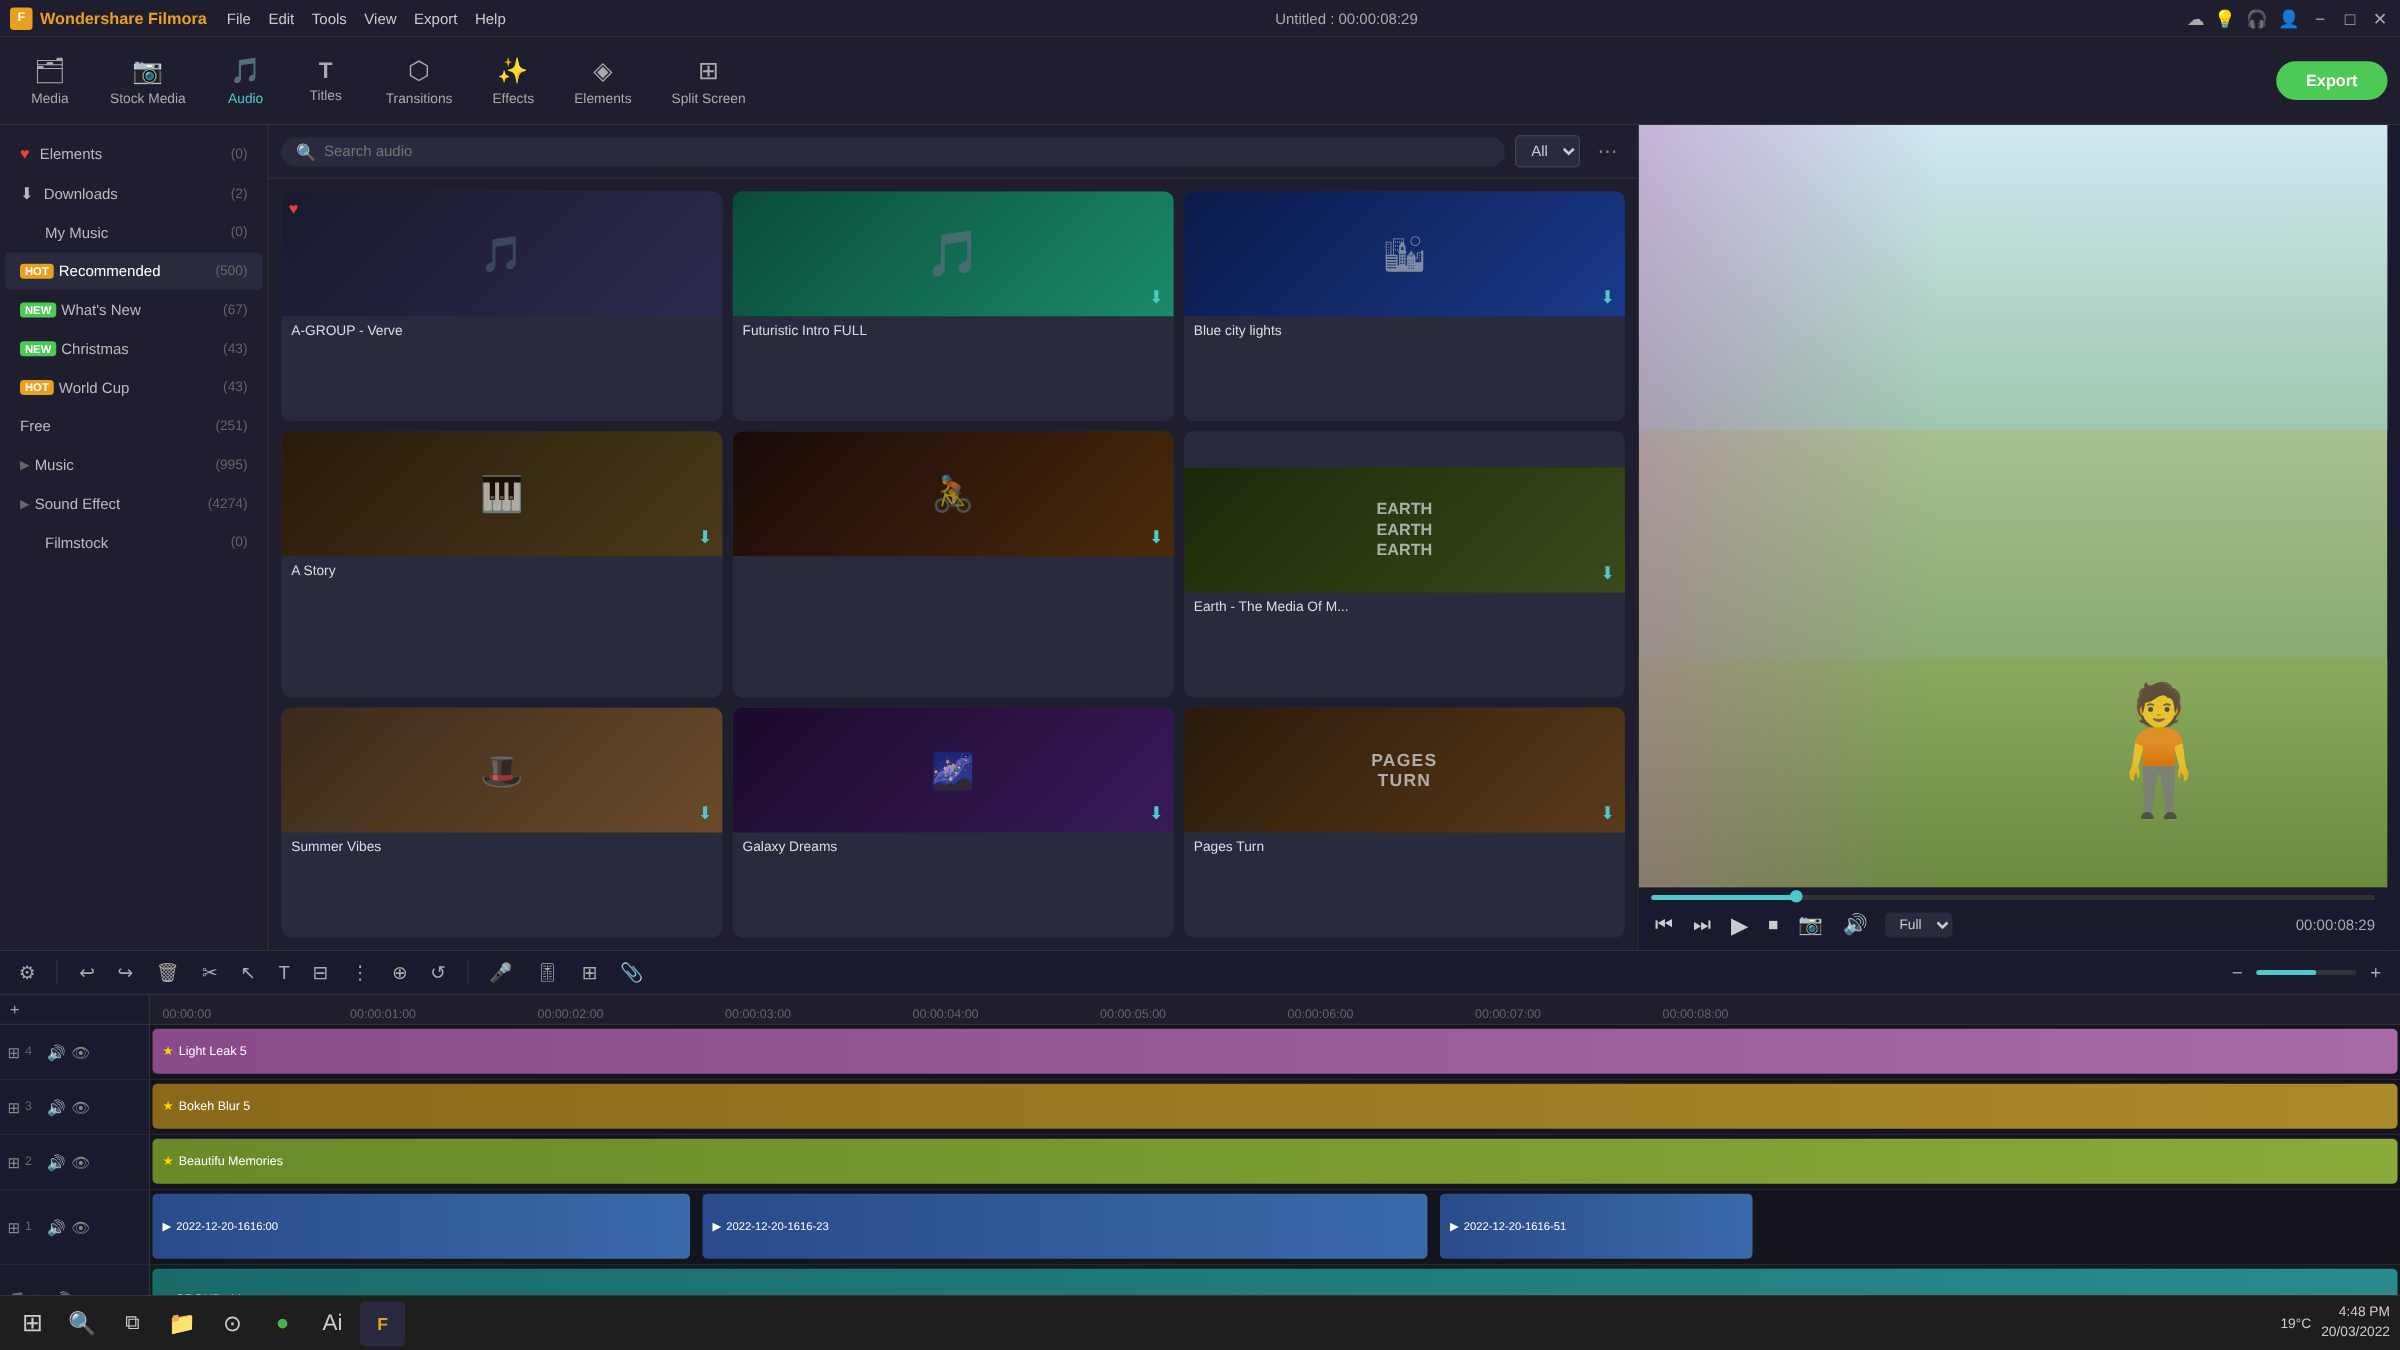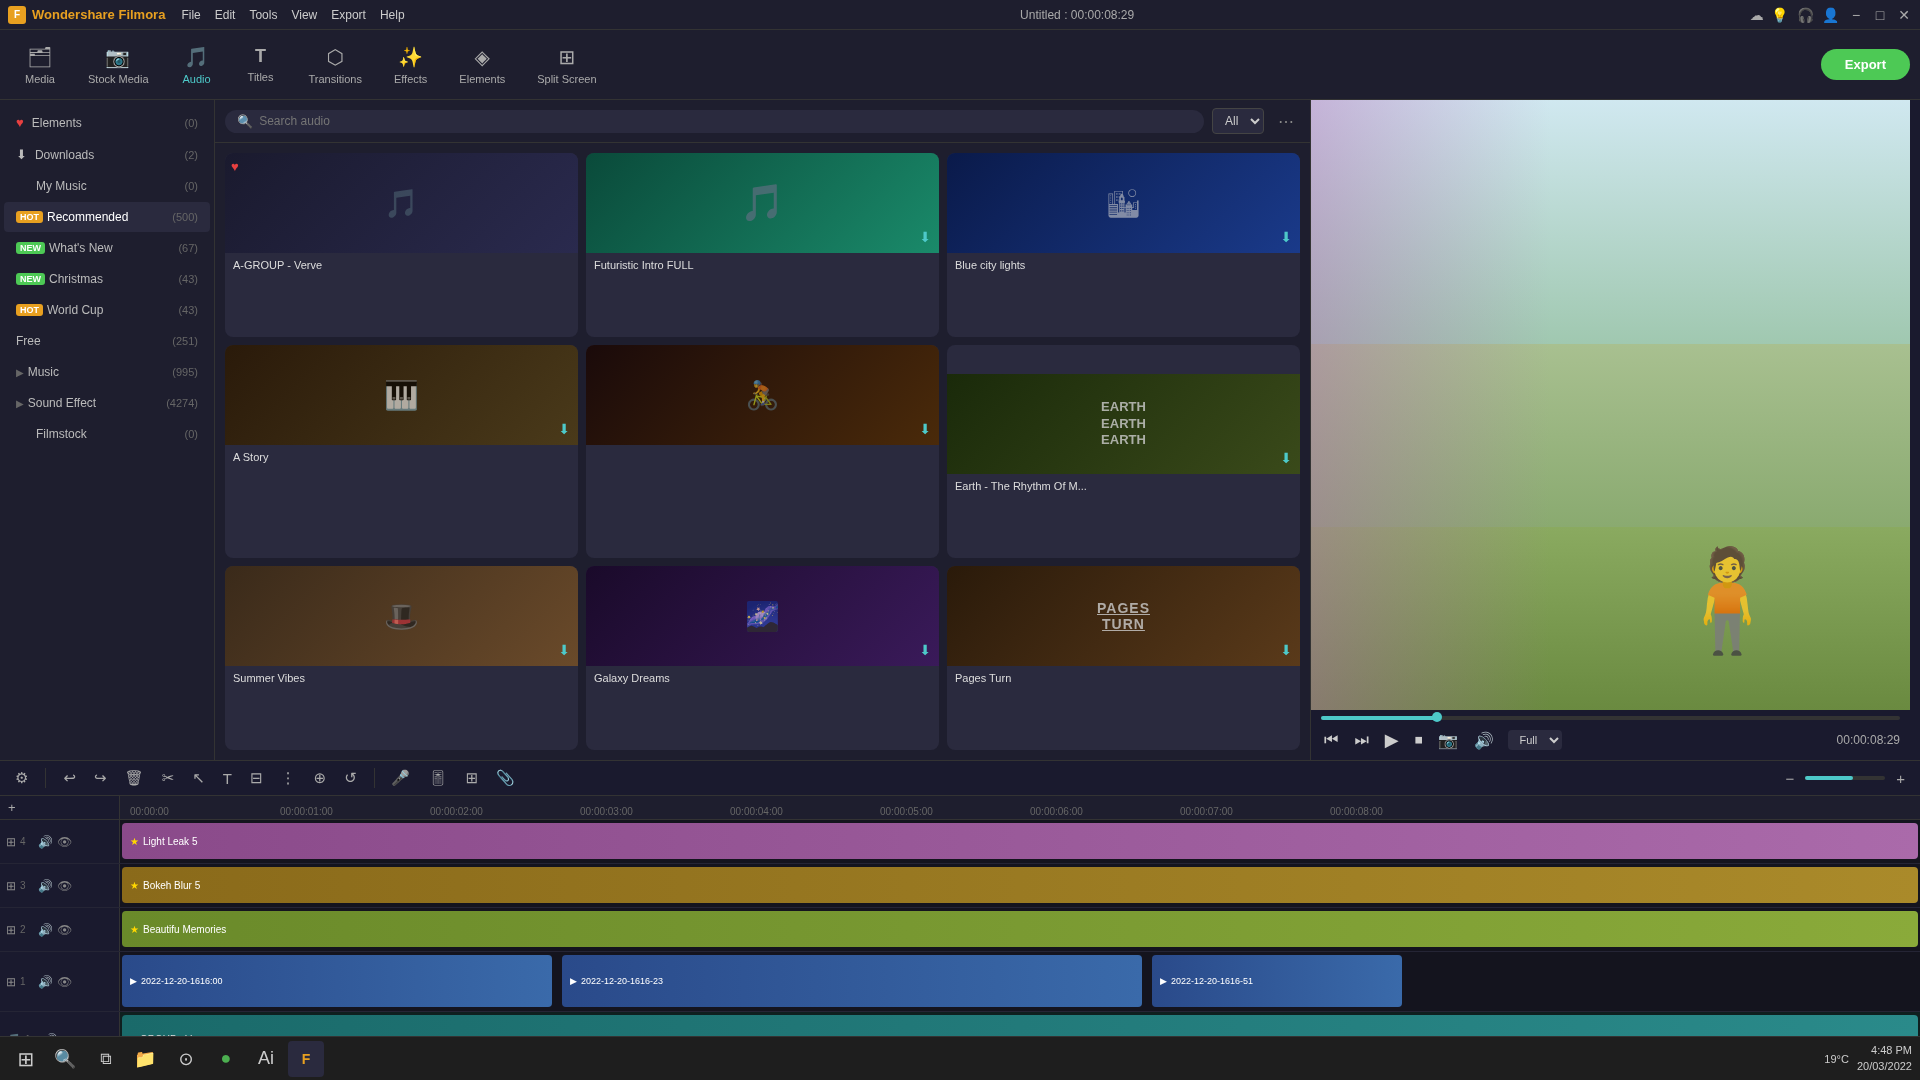--- a/index.html
+++ b/index.html
@@ -720,7 +720,7 @@
           <div style="font-size:13px;font-weight:900;color:#ccc;text-align:center;line-height:1.3;opacity:0.8">EARTH<br>EARTH<br>EARTH</div>
           <span class="download-icon">⬇</span>
         </div>
-        <div class="card-title">Earth - The Rhythm Of M...</div>
+        <div class="card-title">Earth - The Media Of M...</div>
       </div>
 
       <div class="audio-card">

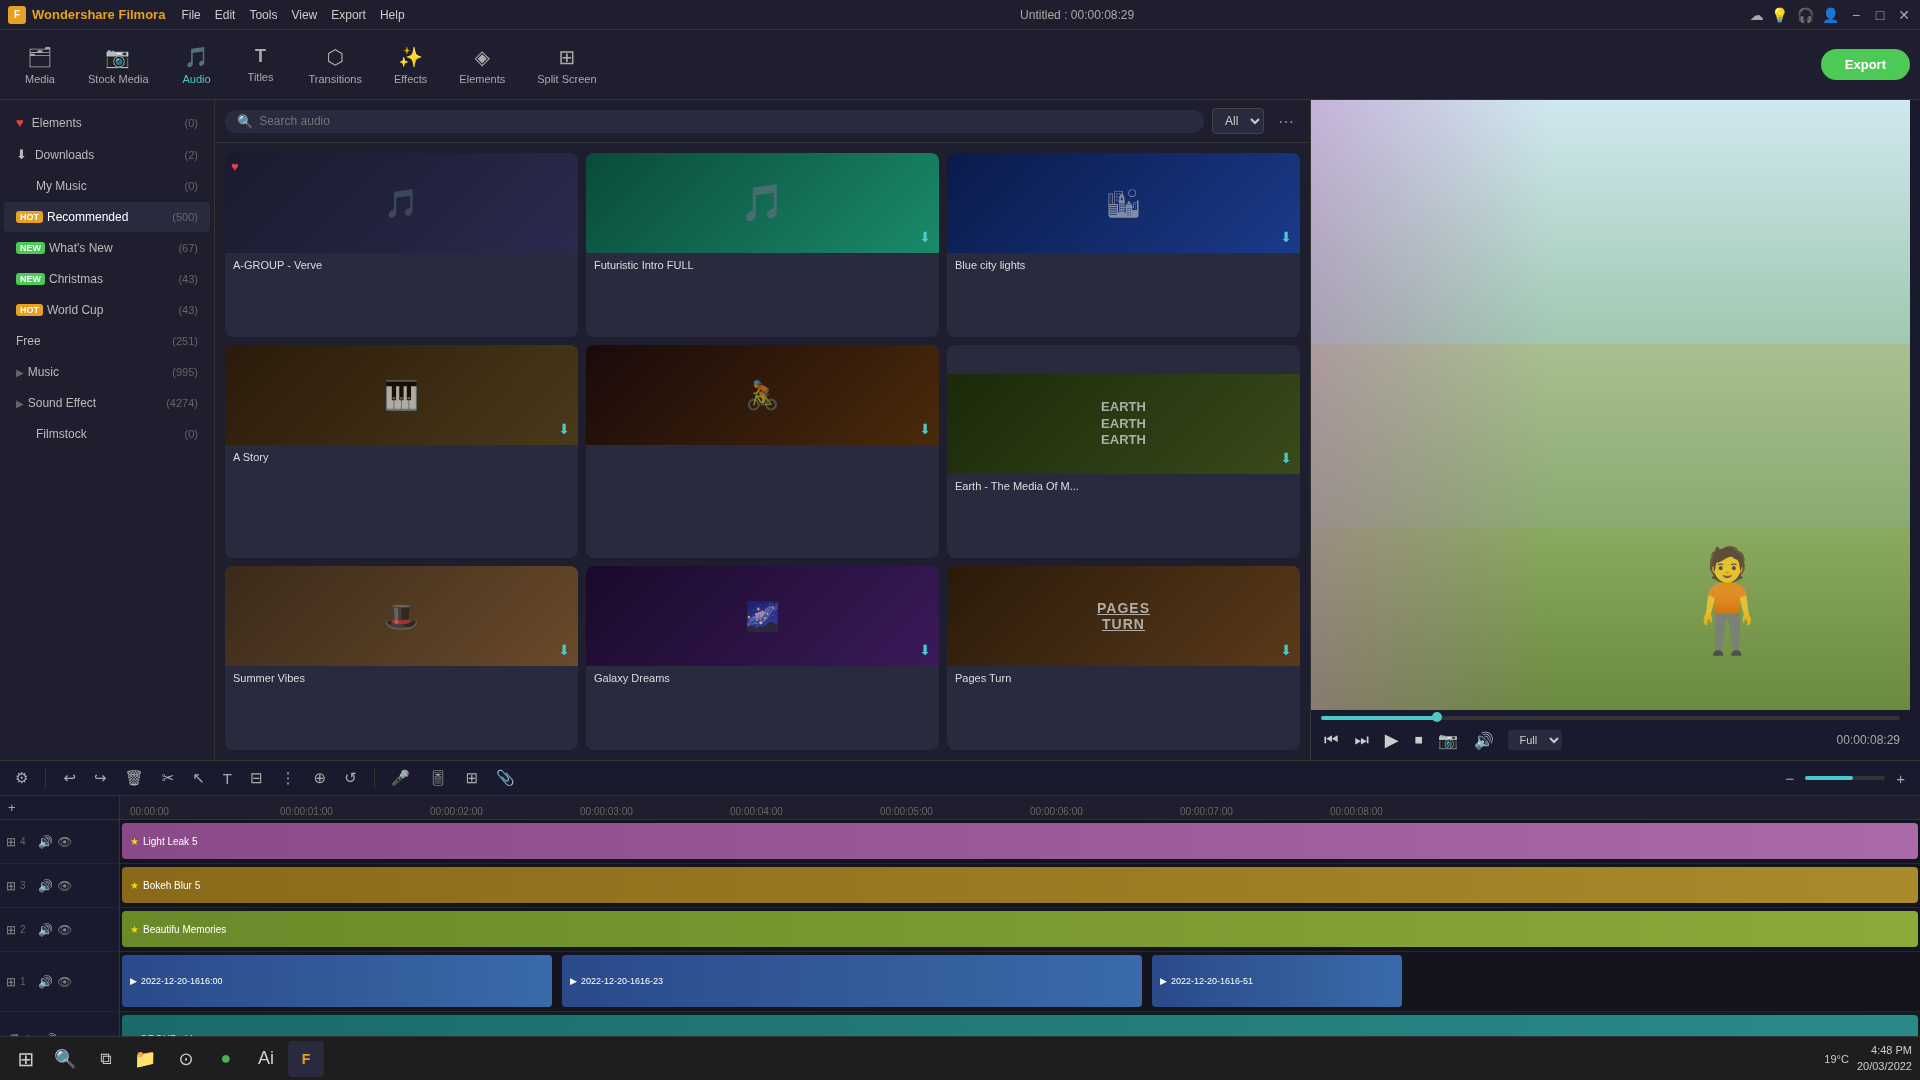--- a/index.html
+++ b/index.html
@@ -279,7 +279,7 @@
     .thumb-earth { background: linear-gradient(135deg, #1a2a0a, #3a4a1a); margin-top: 29px; }
     .thumb-hat { background: linear-gradient(135deg, #3a2a1a, #6a4a2a); }
     .thumb-galaxy { background: linear-gradient(135deg, #1a0a2a, #3a1a5a); }
-    .thumb-pages { background: linear-gradient(135deg, #2a1a0a, #5a3a1a); text-decoration: underline; }
+    .thumb-pages { background: linear-gradient(135deg, #2a1a0a, #5a3a1a); }
 
     
     .preview-area {

